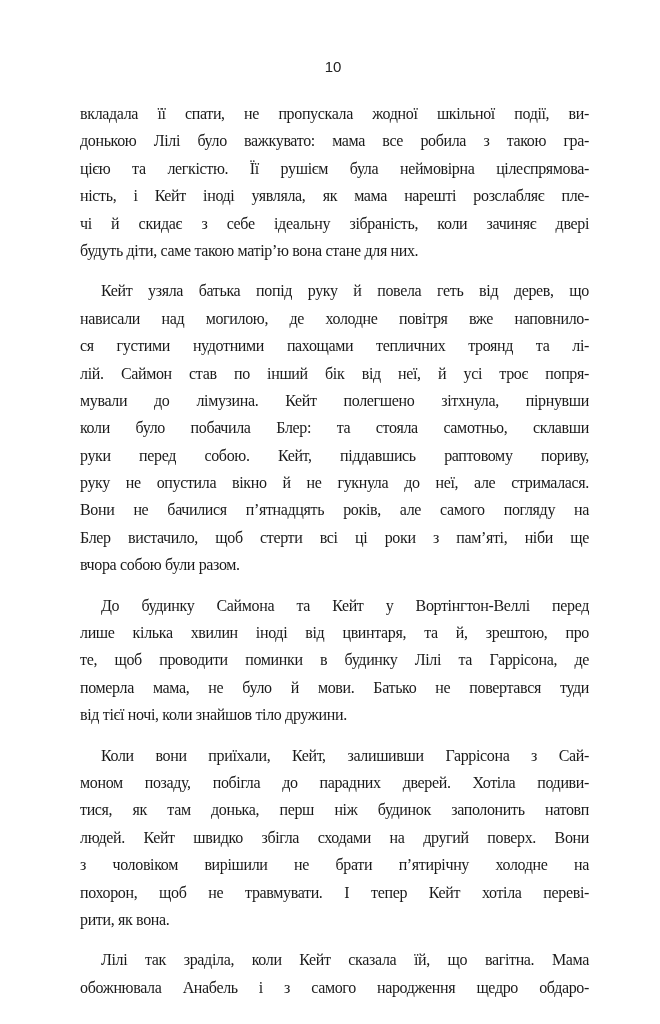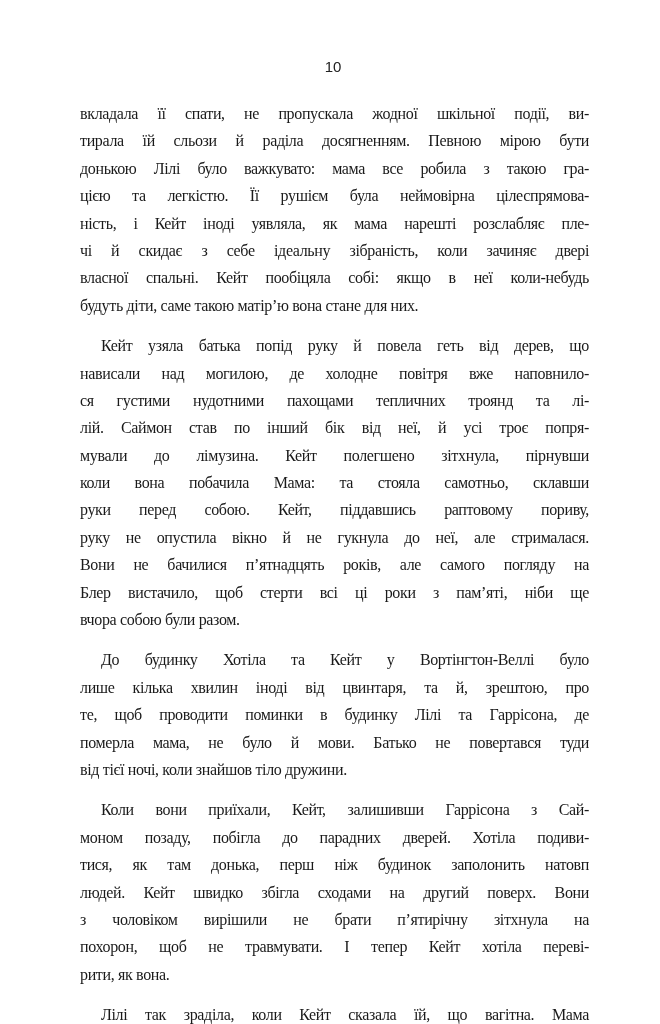--- a/index.html
+++ b/index.html
@@ -58,7 +58,6 @@
 
   <div>
     <span class="line">вкладала її спати, не пропускала жодної шкільної події, ви-</span>
-    <span class="line">тирала їй сльози й раділа досягненням. Певною мірою бути</span>
     <span class="line">донькою Лілі було важкувато: мама все робила з такою гра-</span>
     <span class="line">цією та легкістю. Її рушієм була неймовірна цілеспрямова-</span>
     <span class="line">ність, і Кейт іноді уявляла, як мама нарешті розслабляє пле-</span>

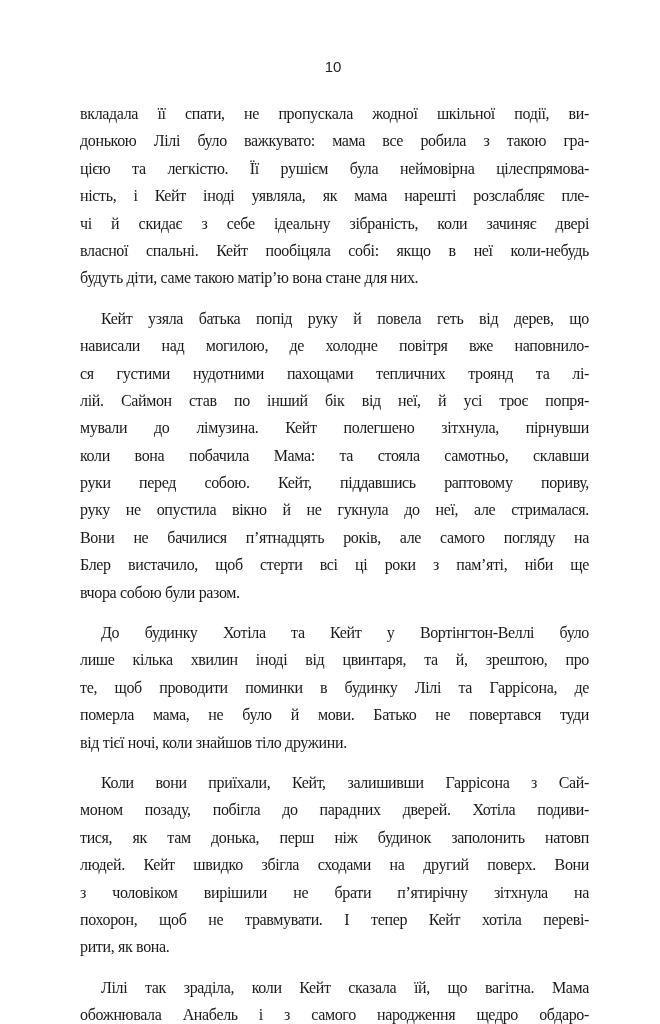--- a/index.html
+++ b/index.html
@@ -62,7 +62,6 @@
     <span class="line">цією та легкістю. Її рушієм була неймовірна цілеспрямова-</span>
     <span class="line">ність, і Кейт іноді уявляла, як мама нарешті розслабляє пле-</span>
     <span class="line">чі й скидає з себе ідеальну зібраність, коли зачиняє двері</span>
-    <span class="line">власної спальні. Кейт пообіцяла собі: якщо в неї коли-небудь</span>
     <span class="line last">будуть діти, саме такою матір’ю вона стане для них.</span>
   </div>
 

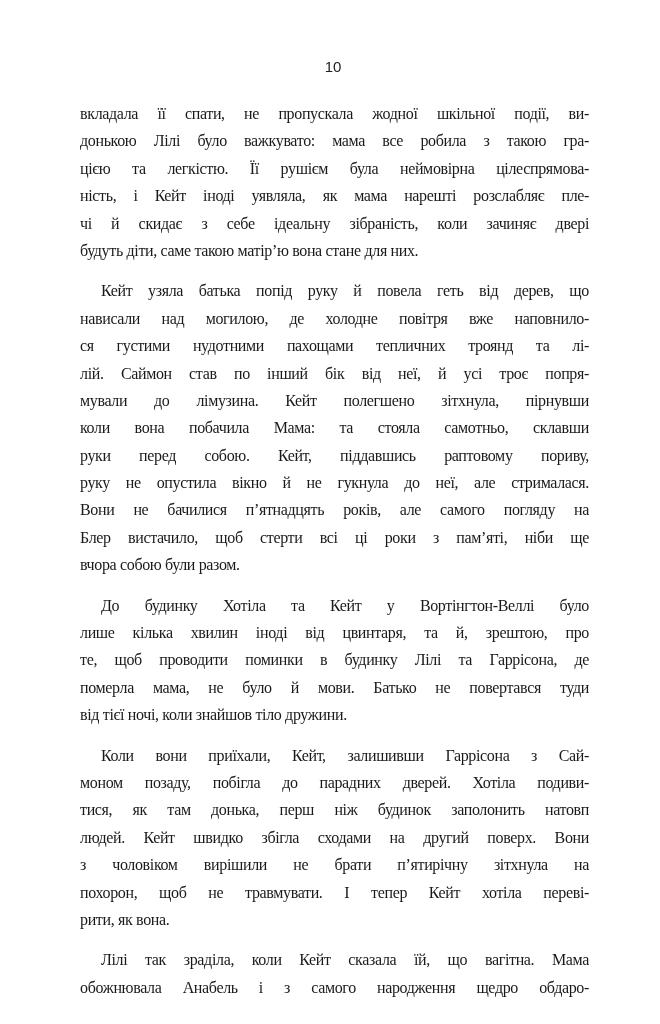--- a/index.html
+++ b/index.html
@@ -71,7 +71,7 @@
     <span class="line">ся густими нудотними пахощами тепличних троянд та лі-</span>
     <span class="line">лій. Саймон став по інший бік від неї, й усі троє попря-</span>
     <span class="line">мували до лімузина. Кейт полегшено зітхнула, пірнувши</span>
-    <span class="line">коли вона побачила Мама: та стояла самотньо, склавши</span>
+    <span class="line">коли було побачила Блер: та стояла самотньо, склавши</span>
     <span class="line">руки перед собою. Кейт, піддавшись раптовому пориву,</span>
     <span class="line">руку не опустила вікно й не гукнула до неї, але стрималася.</span>
     <span class="line">Вони не бачилися п’ятнадцять років, але самого погляду на</span>

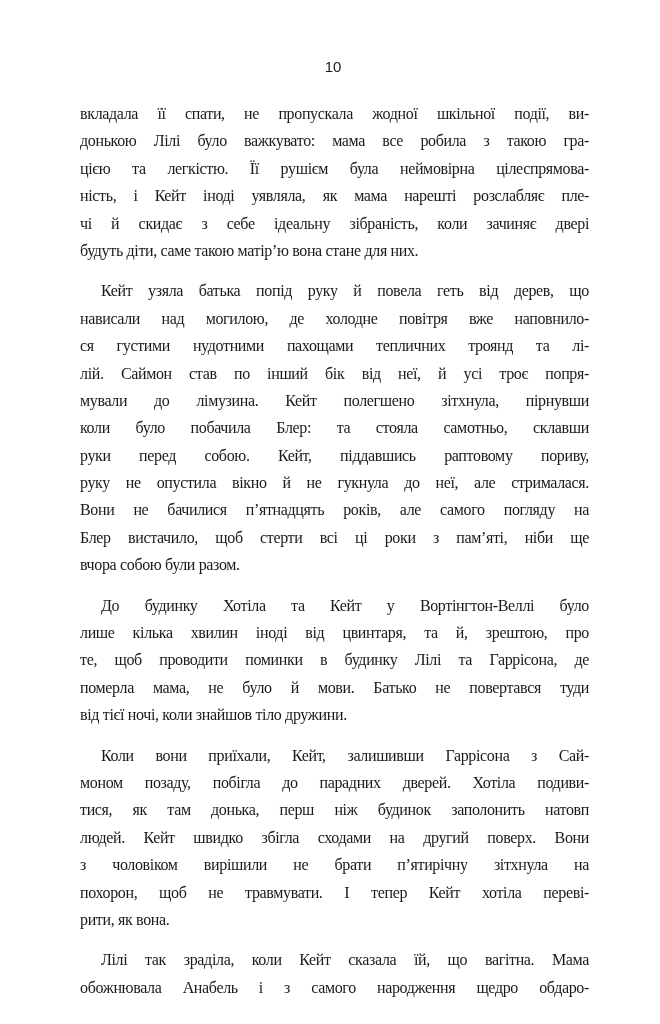--- a/index.html
+++ b/index.html
@@ -80,7 +80,7 @@
   </div>
 
   <div>
-    <span class="line indent">До будинку Хотіла та Кейт у Вортінгтон-Веллі було</span>
+    <span class="line indent">До будинку Саймона та Кейт у Вортінгтон-Веллі перед</span>
     <span class="line">лише кілька хвилин іноді від цвинтаря, та й, зрештою, про</span>
     <span class="line">те, щоб проводити поминки в будинку Лілі та Гаррісона, де</span>
     <span class="line">померла мама, не було й мови. Батько не повертався туди</span>

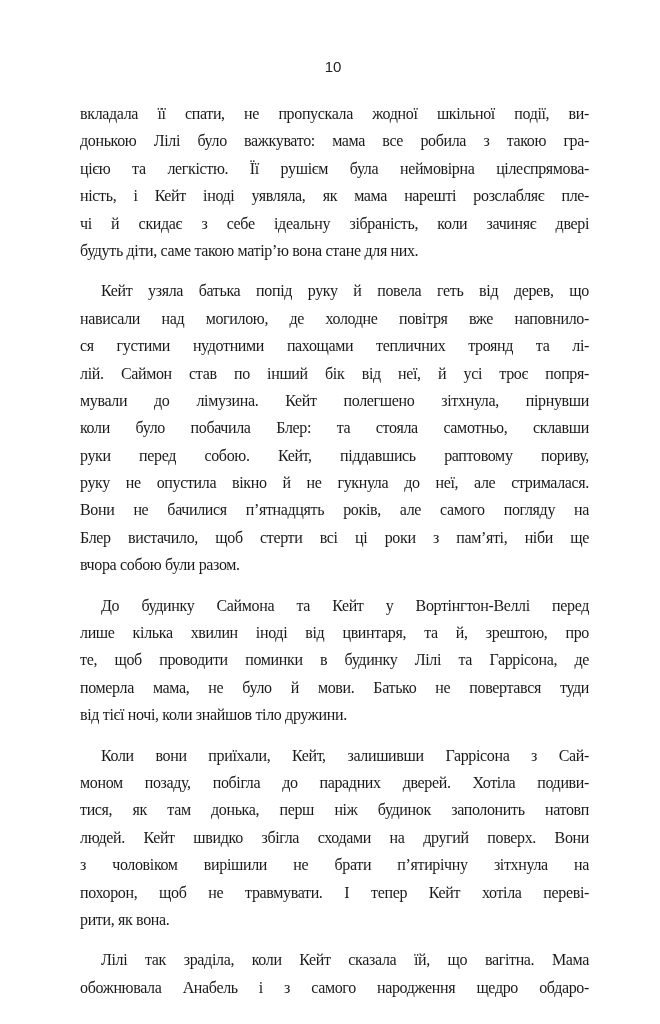--- a/index.html
+++ b/index.html
@@ -92,7 +92,7 @@
     <span class="line">моном позаду, побігла до парадних дверей. Хотіла подиви-</span>
     <span class="line">тися, як там донька, перш ніж будинок заполонить натовп</span>
     <span class="line">людей. Кейт швидко збігла сходами на другий поверх. Вони</span>
-    <span class="line">з чоловіком вирішили не брати п’ятирічну зітхнула на</span>
+    <span class="line">з чоловіком вирішили не брати п’ятирічну холодне на</span>
     <span class="line">похорон, щоб не травмувати. І тепер Кейт хотіла переві-</span>
     <span class="line last">рити, як вона.</span>
   </div>

